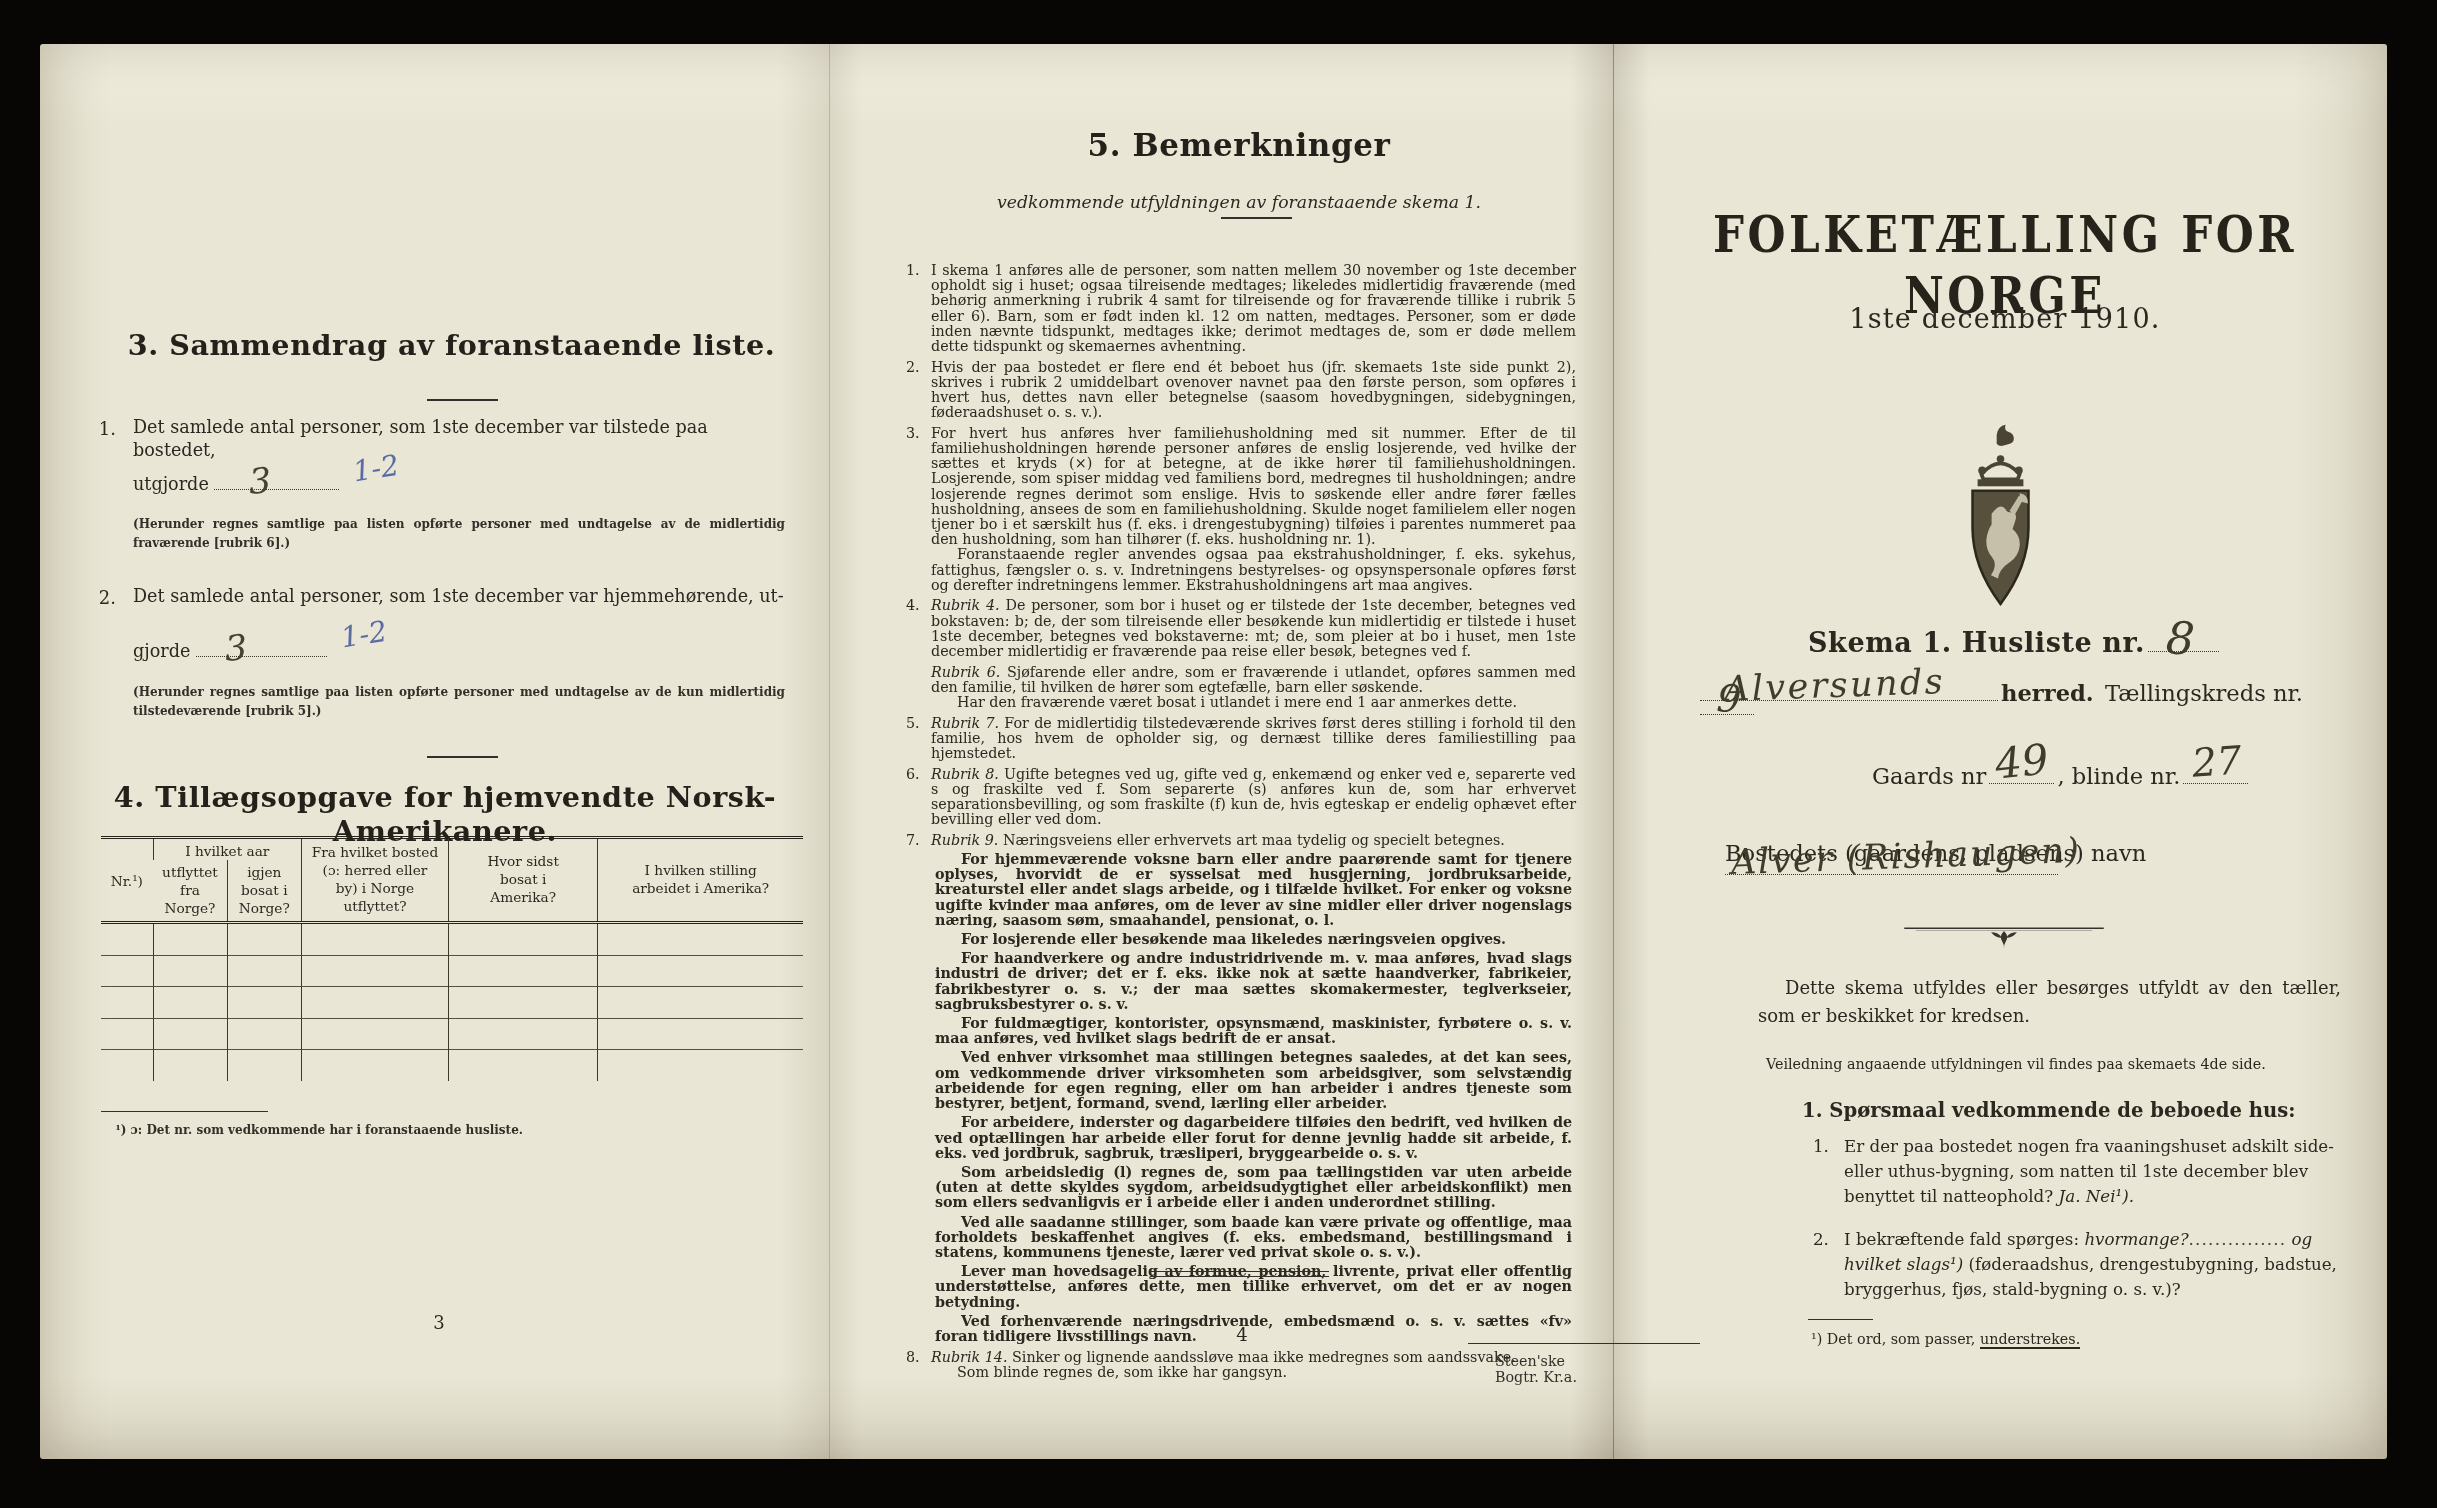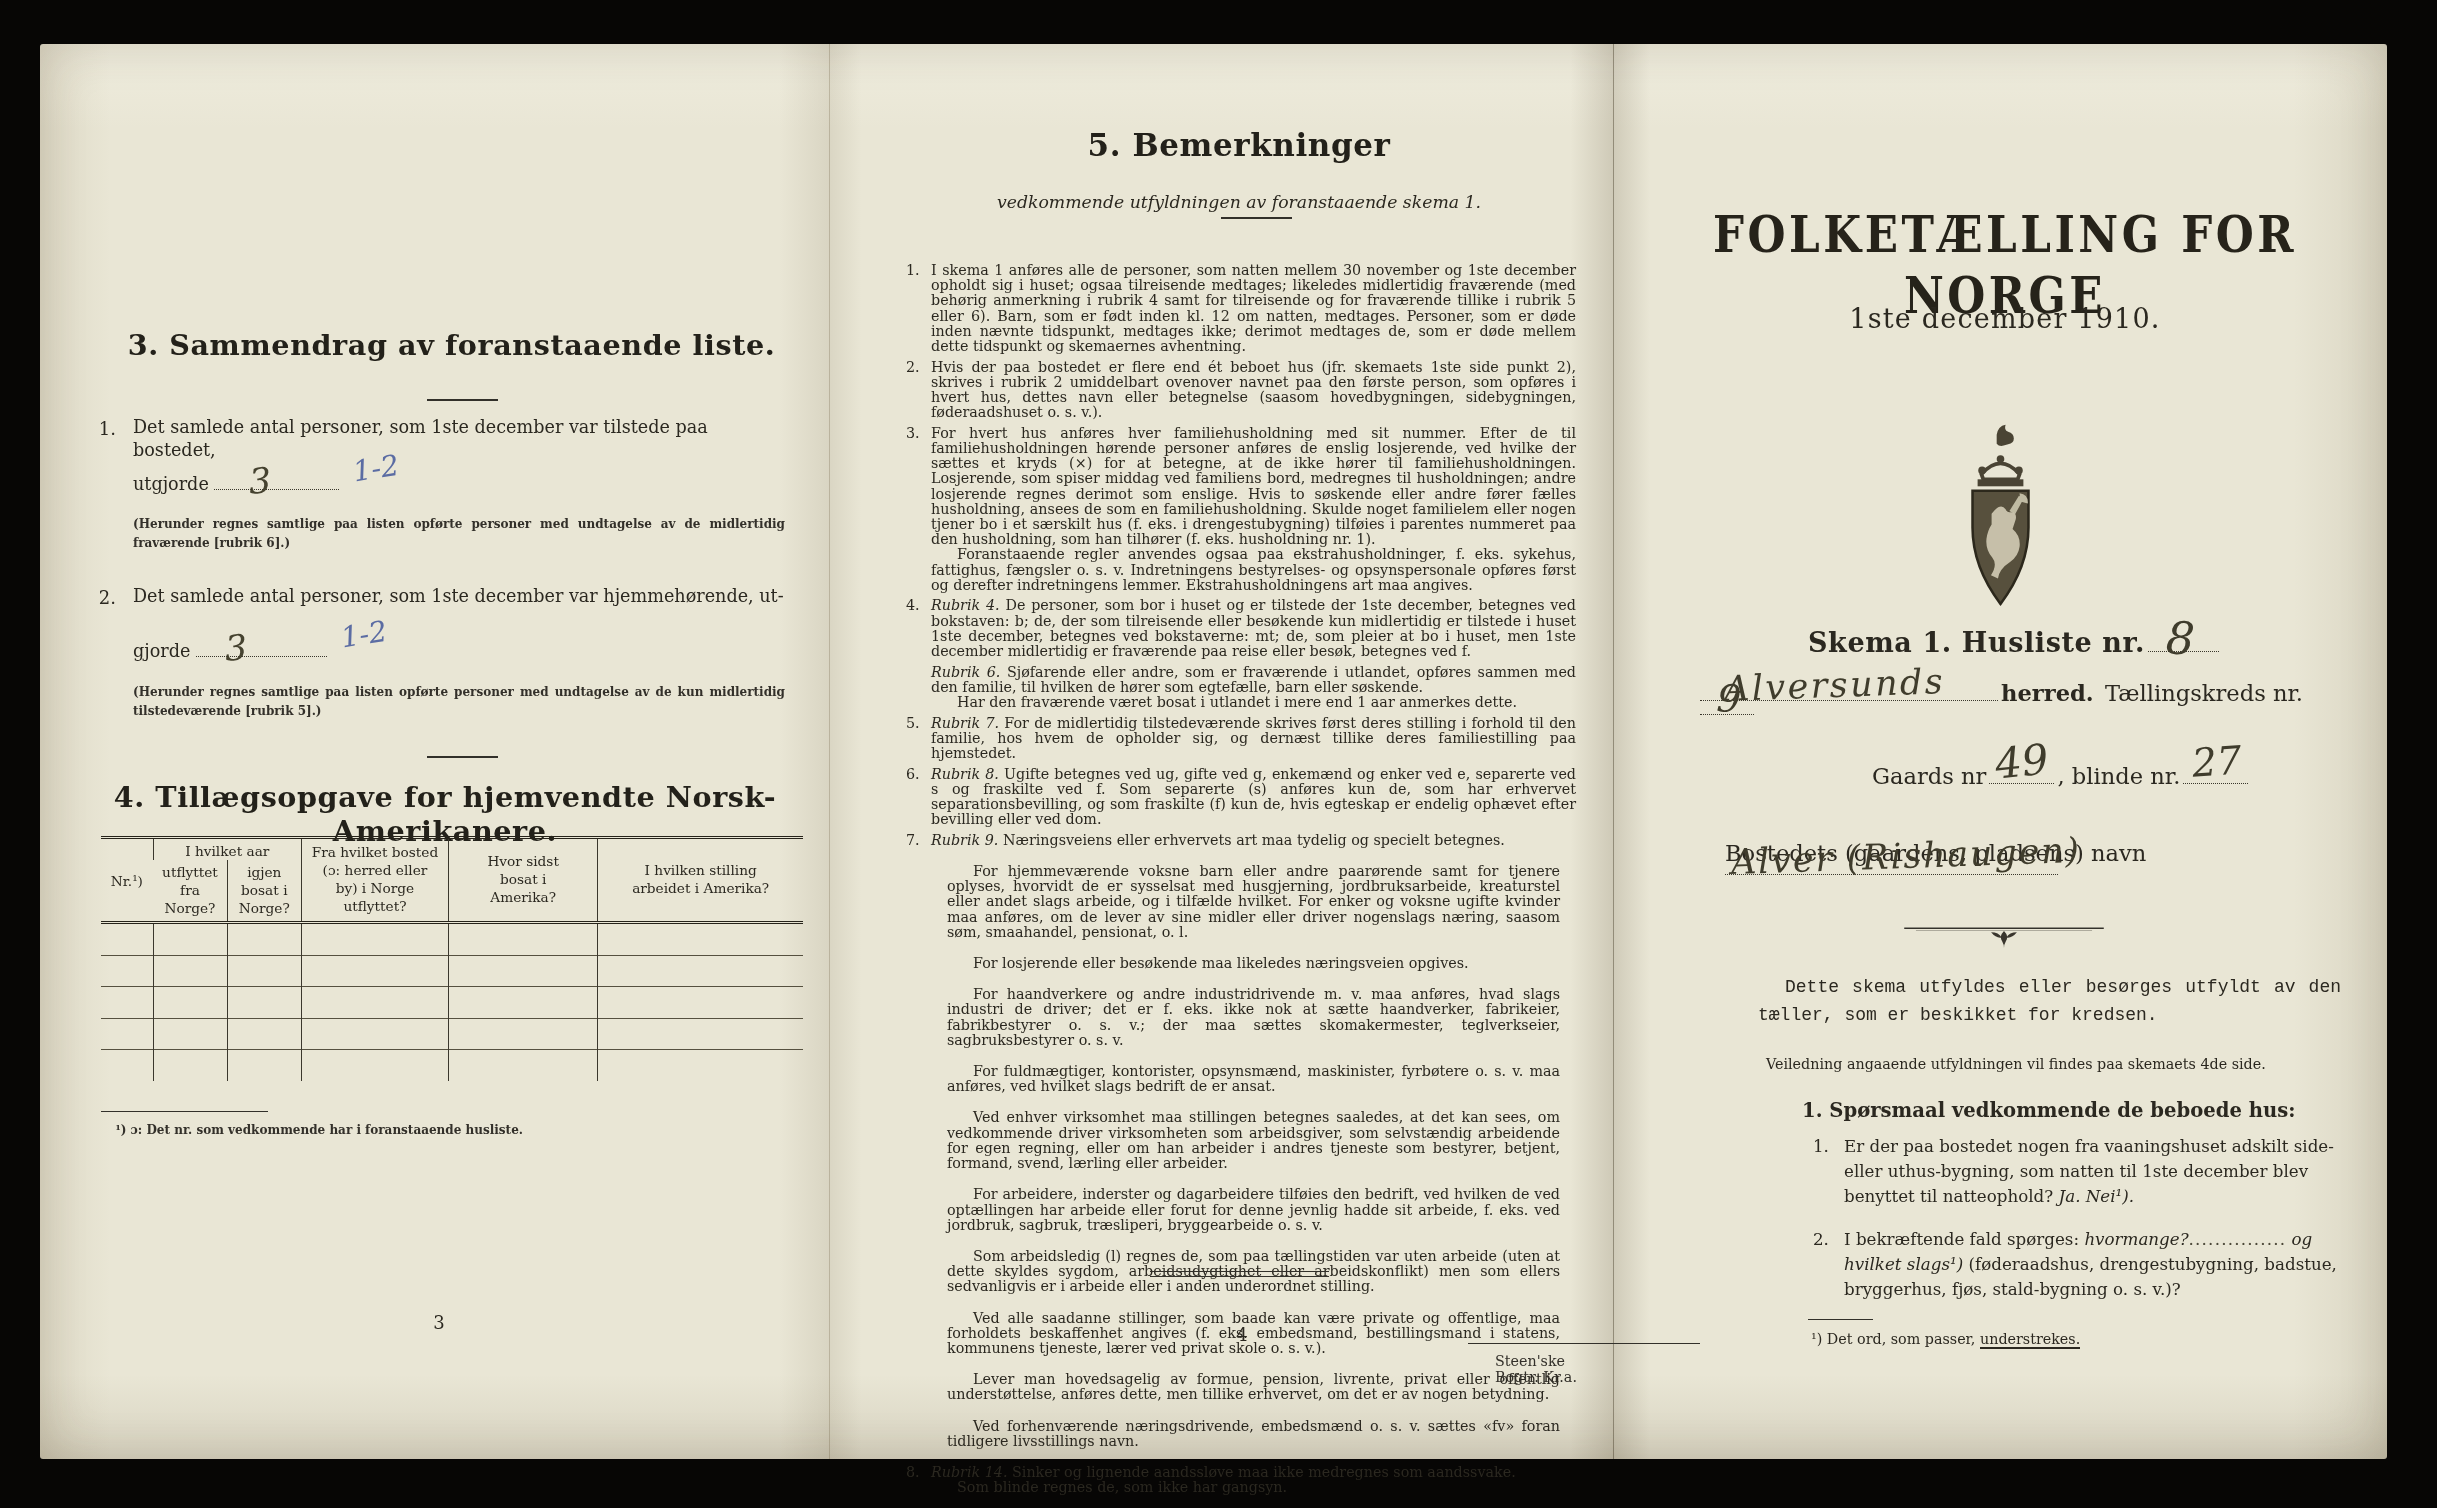--- a/index.html
+++ b/index.html
@@ -48,7 +48,7 @@
   .mitem{position:relative;padding-left:25px;margin-bottom:5.4px;}
   .mnum{position:absolute;left:0;top:0;}
   .mlead{font-style:italic;}
-  .msub{text-indent:26px;margin:16px;}
+  .msub{text-indent:26px;margin:4px;font-weight:bold;}
   .mextra{text-indent:26px;}
   .pgnum{font-size:18px;}
   .printer{font-size:14.3px;color:#33302a;}

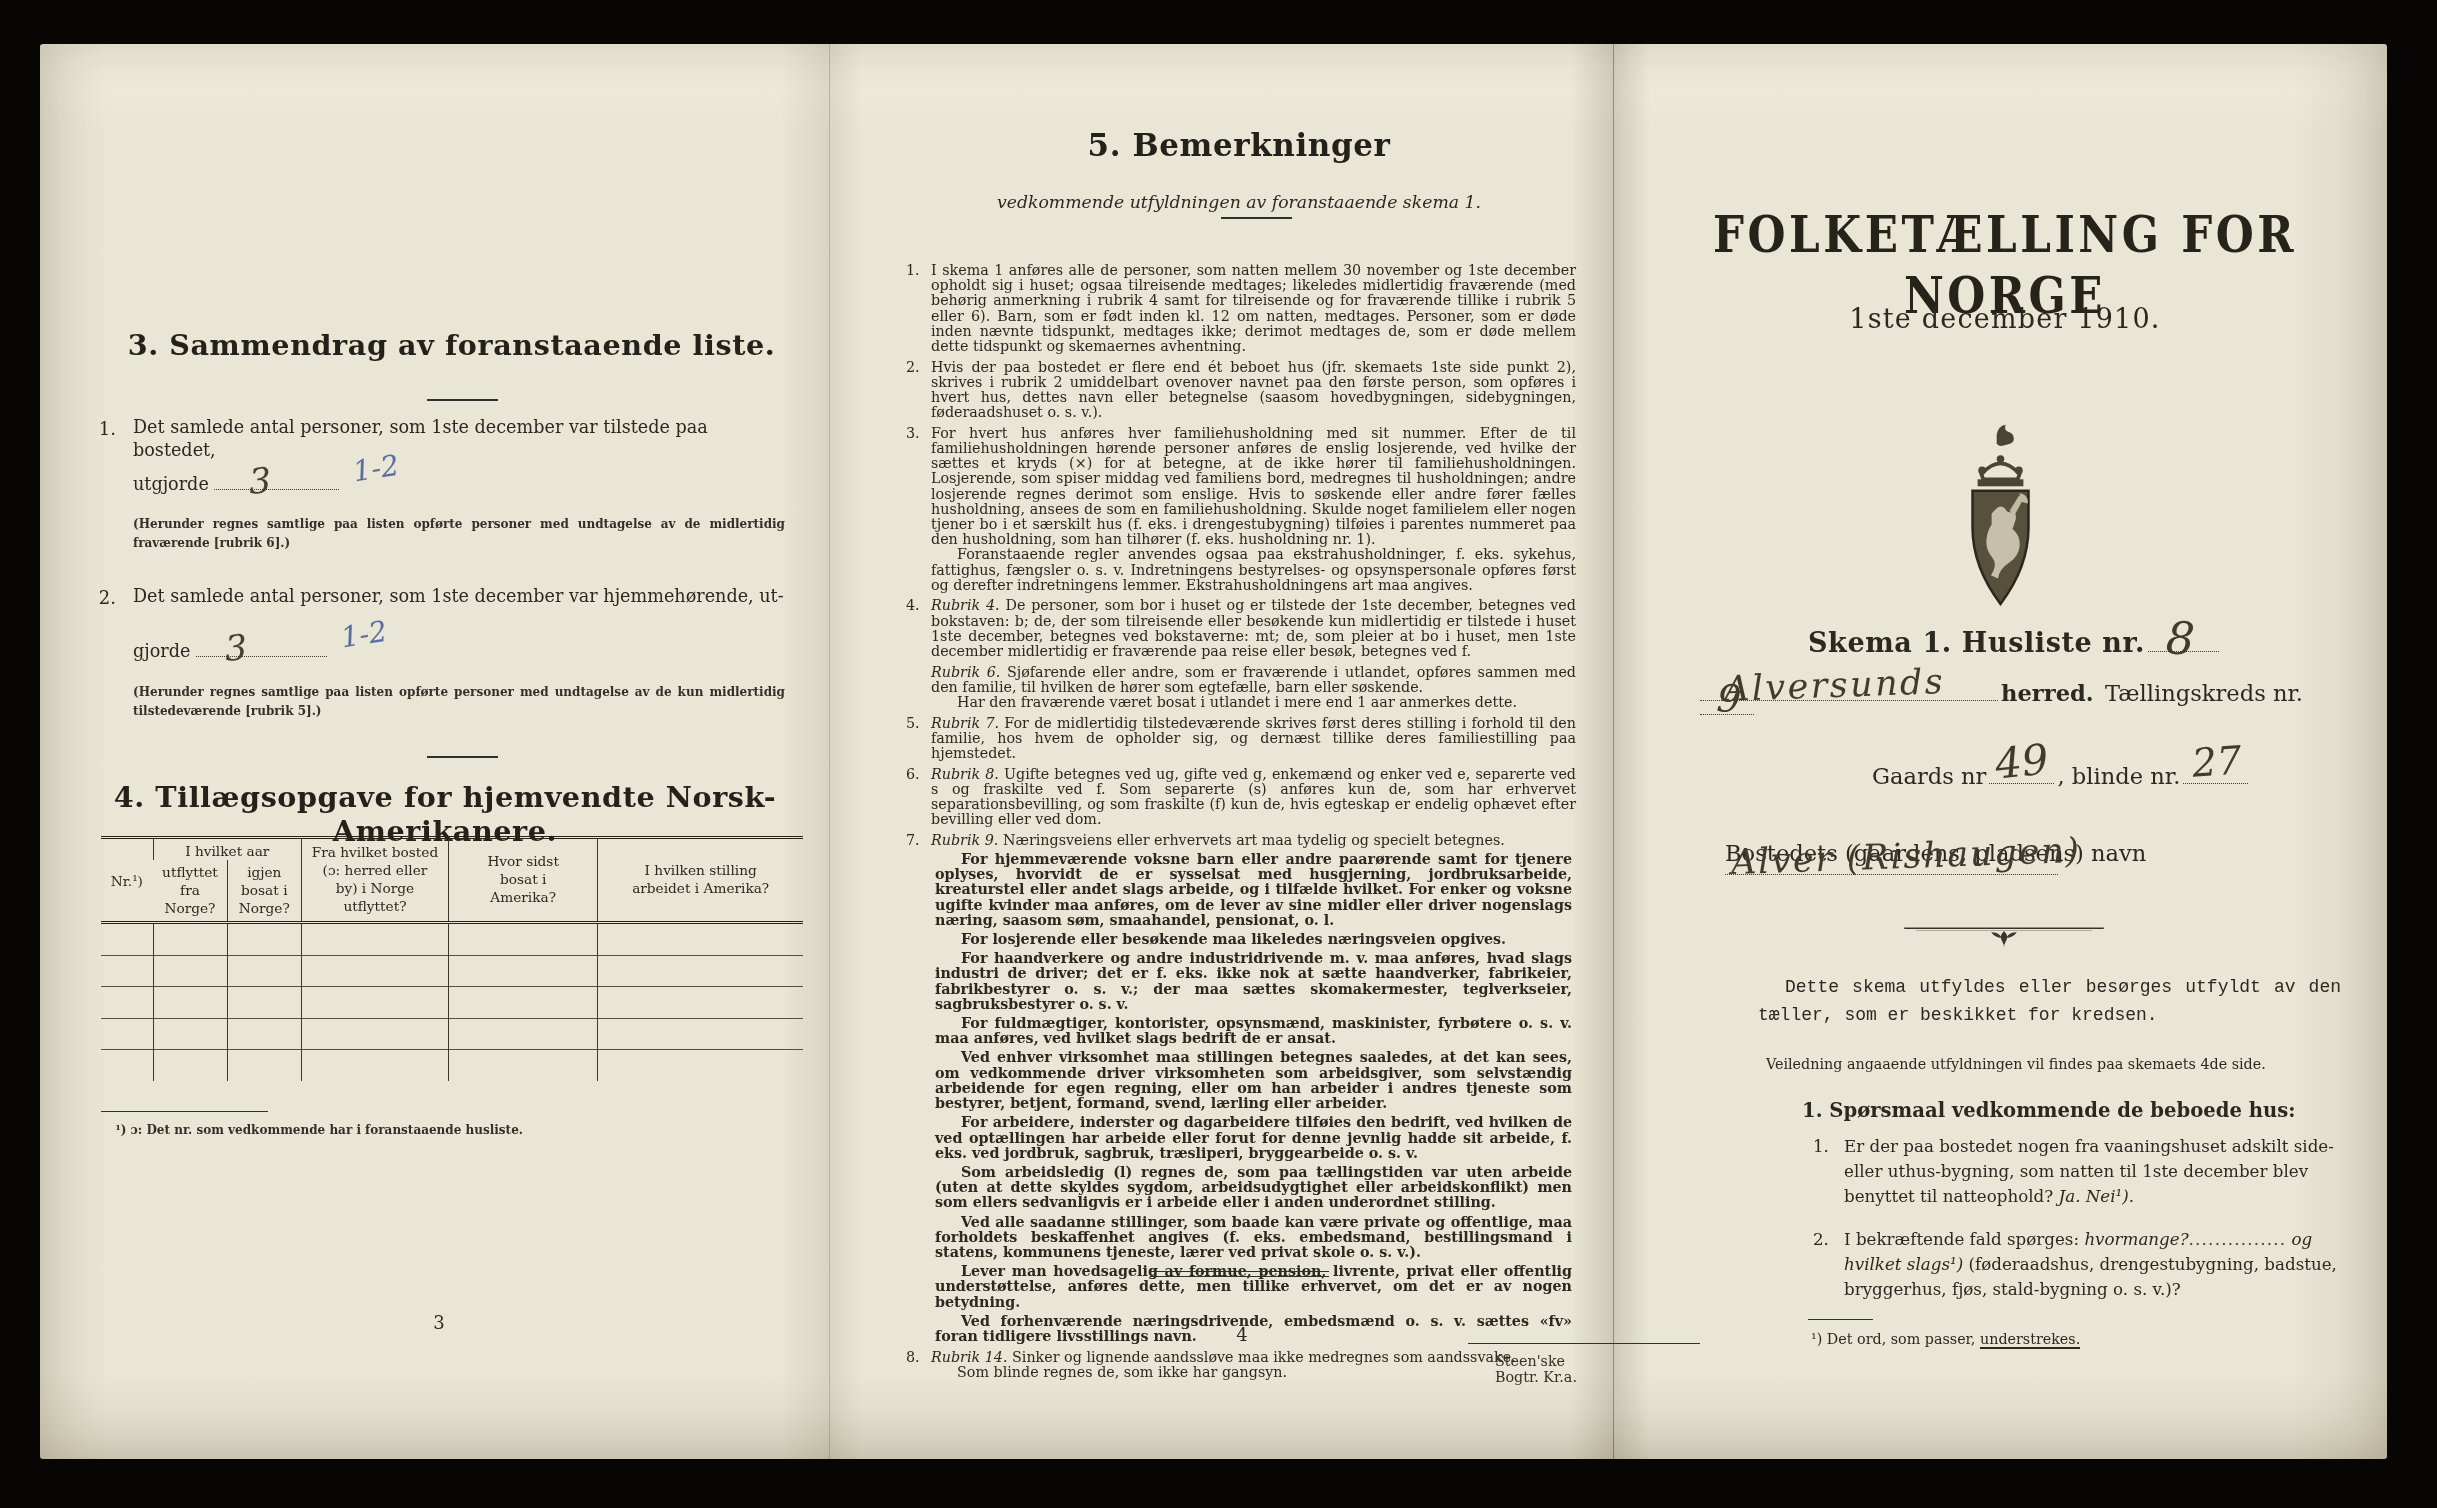--- a/index.html
+++ b/index.html
@@ -57,7 +57,7 @@
   .rp-date{font-size:27px;letter-spacing:1.2px;}
   .rp-skema{font-weight:bold;font-size:27px;letter-spacing:0.6px;}
   .rp-label{font-size:22.6px;}
-  .rp-body{font-size:18px;line-height:1.55;font-family:Liberation Mono, monospace;}
+  .rp-body{font-size:18px;line-height:1.55;}
   .rp-small{font-size:14.3px;}
   .rp-qh{font-weight:bold;font-size:19.6px;}
   .rp-q{font-size:16.7px;line-height:1.5;}

